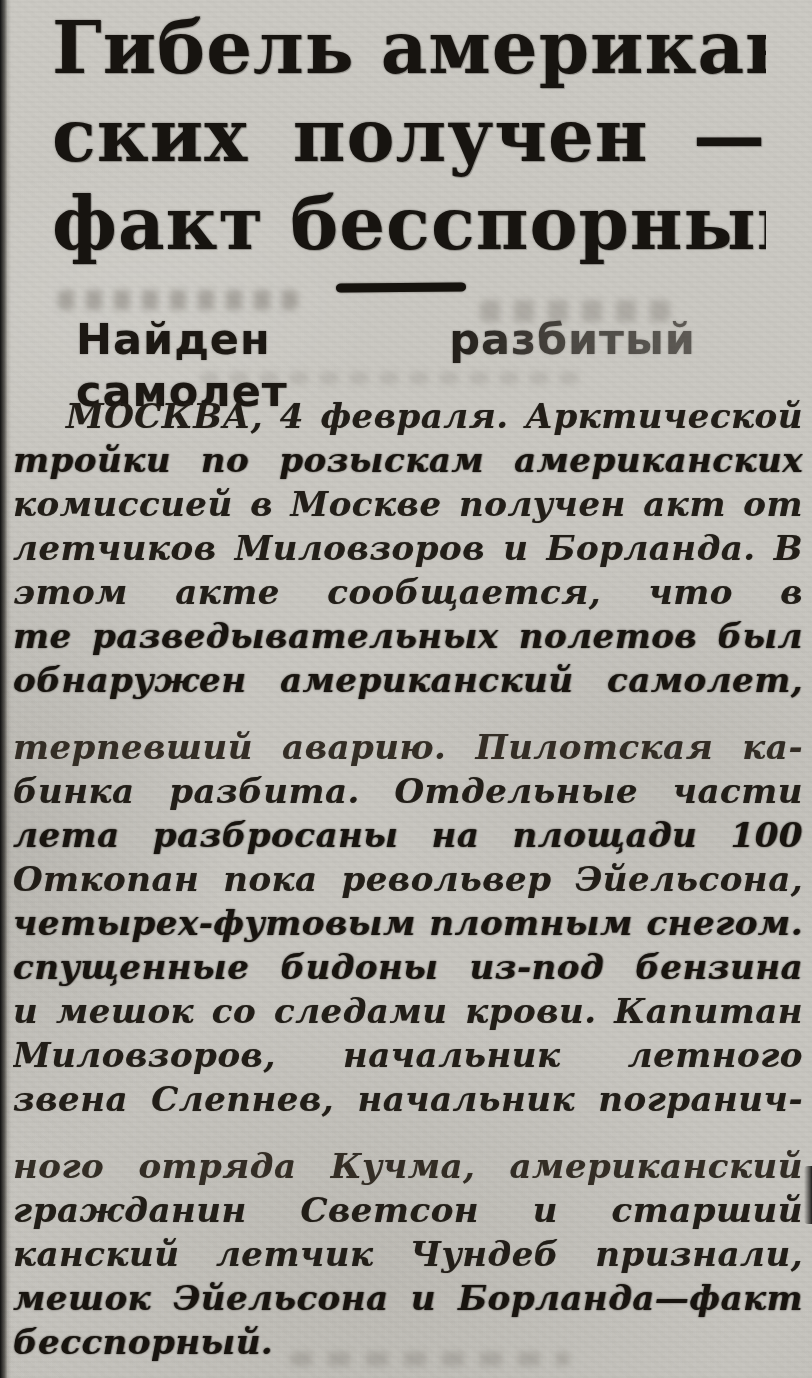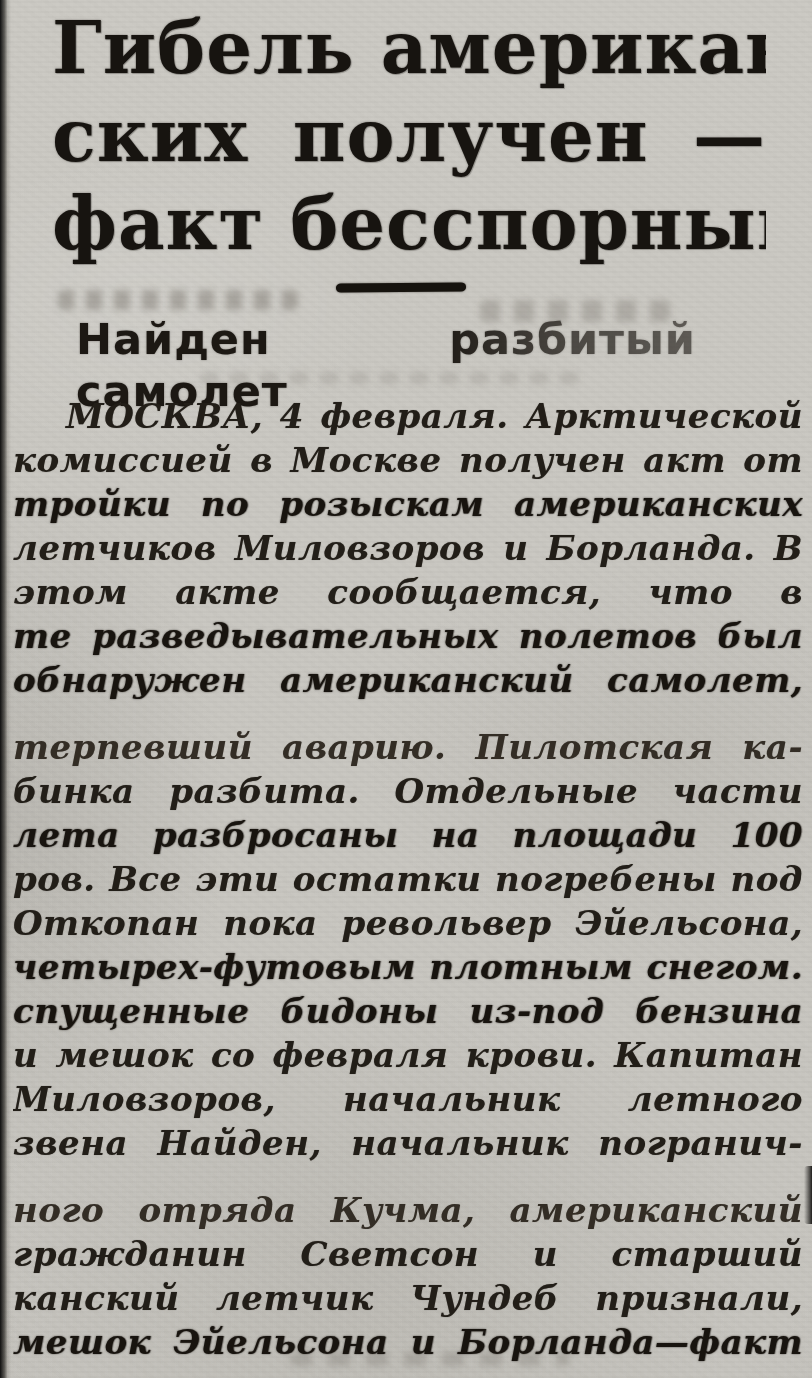--- a/index.html
+++ b/index.html
@@ -123,8 +123,8 @@
 
   <div class="body-col">
     <div class="body-line first">МОСКВА, 4 февраля. Арктической</div>
+    <div class="body-line heavy">тройки по розыскам американских</div>
     <div class="body-line">комиссией в Москве получен акт от</div>
-    <div class="body-line heavy">тройки по розыскам американских</div>
     <div class="body-line">летчиков Миловзоров и Борланда. В</div>
     <div class="body-line">этом акте сообщается, что в результа-</div>
     <div class="body-line heavy">те разведывательных полетов был</div>

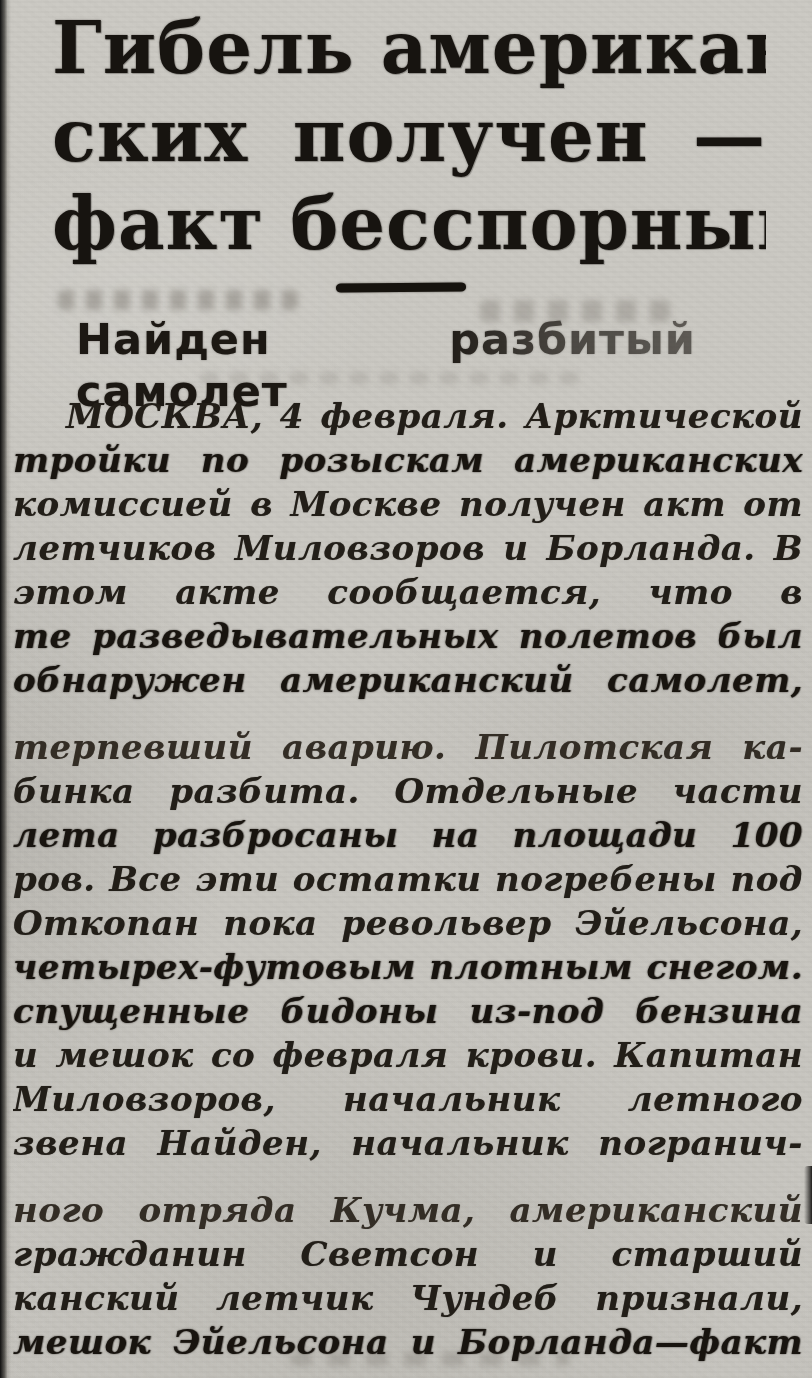--- a/index.html
+++ b/index.html
@@ -132,7 +132,6 @@
     <div class="body-line dim">терпевший аварию. Пилотская ка-</div>
     <div class="body-line">бинка разбита. Отдельные части само-</div>
     <div class="body-line heavy">лета разбросаны на площади 100 мет-</div>
-    <div class="body-line">ров. Все эти остатки погребены под</div>
     <div class="body-line">Откопан пока револьвер Эйельсона,</div>
     <div class="body-line heavy">четырех-футовым плотным снегом.</div>
     <div class="body-line heavy">спущенные бидоны из-под бензина</div>

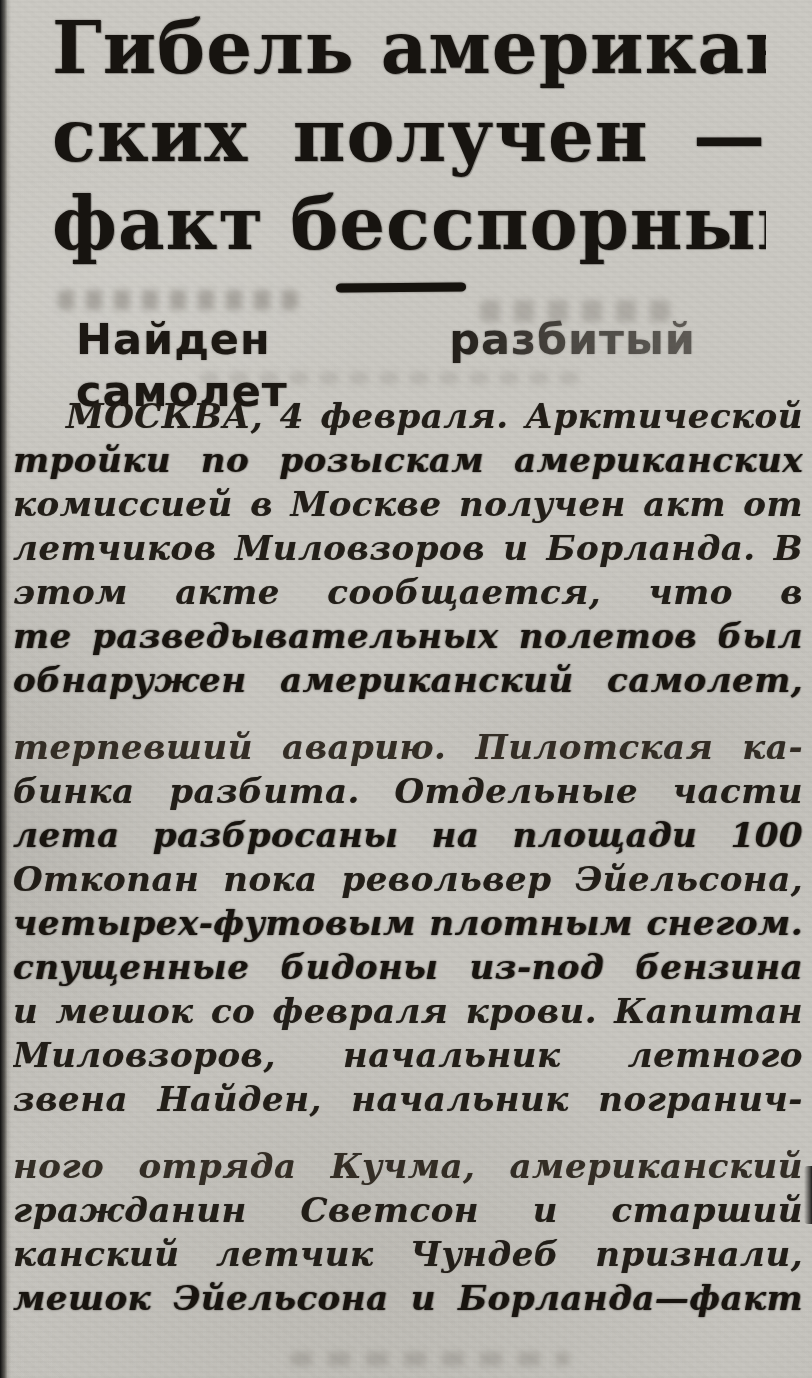--- a/index.html
+++ b/index.html
@@ -135,7 +135,7 @@
     <div class="body-line">Откопан пока револьвер Эйельсона,</div>
     <div class="body-line heavy">четырех-футовым плотным снегом.</div>
     <div class="body-line heavy">спущенные бидоны из-под бензина</div>
-    <div class="body-line">и мешок со февраля крови. Капитан</div>
+    <div class="body-line">и мешок со следами крови. Капитан</div>
     <div class="body-line">Миловзоров, начальник летного</div>
     <div class="body-line">звена Найден, начальник погранич-</div>
     <div class="body-line dim">ного отряда Кучма, американский</div>

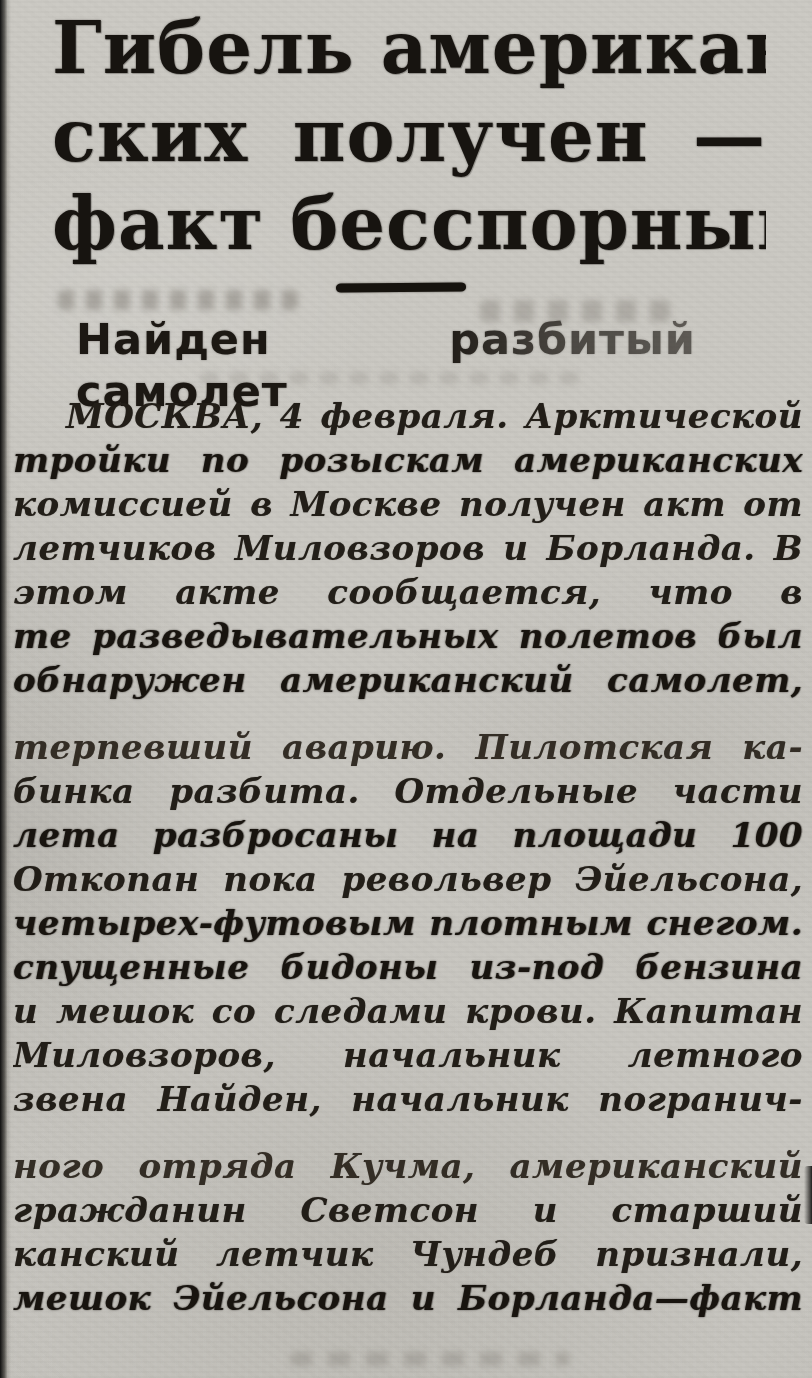--- a/index.html
+++ b/index.html
@@ -137,7 +137,7 @@
     <div class="body-line heavy">спущенные бидоны из-под бензина</div>
     <div class="body-line">и мешок со следами крови. Капитан</div>
     <div class="body-line">Миловзоров, начальник летного</div>
-    <div class="body-line">звена Найден, начальник погранич-</div>
+    <div class="body-line">звена Слепнев, начальник погранич-</div>
     <div class="body-line dim">ного отряда Кучма, американский</div>
     <div class="body-line">гражданин Светсон и старший амери-</div>
     <div class="body-line">канский летчик Чундеб признали, что</div>

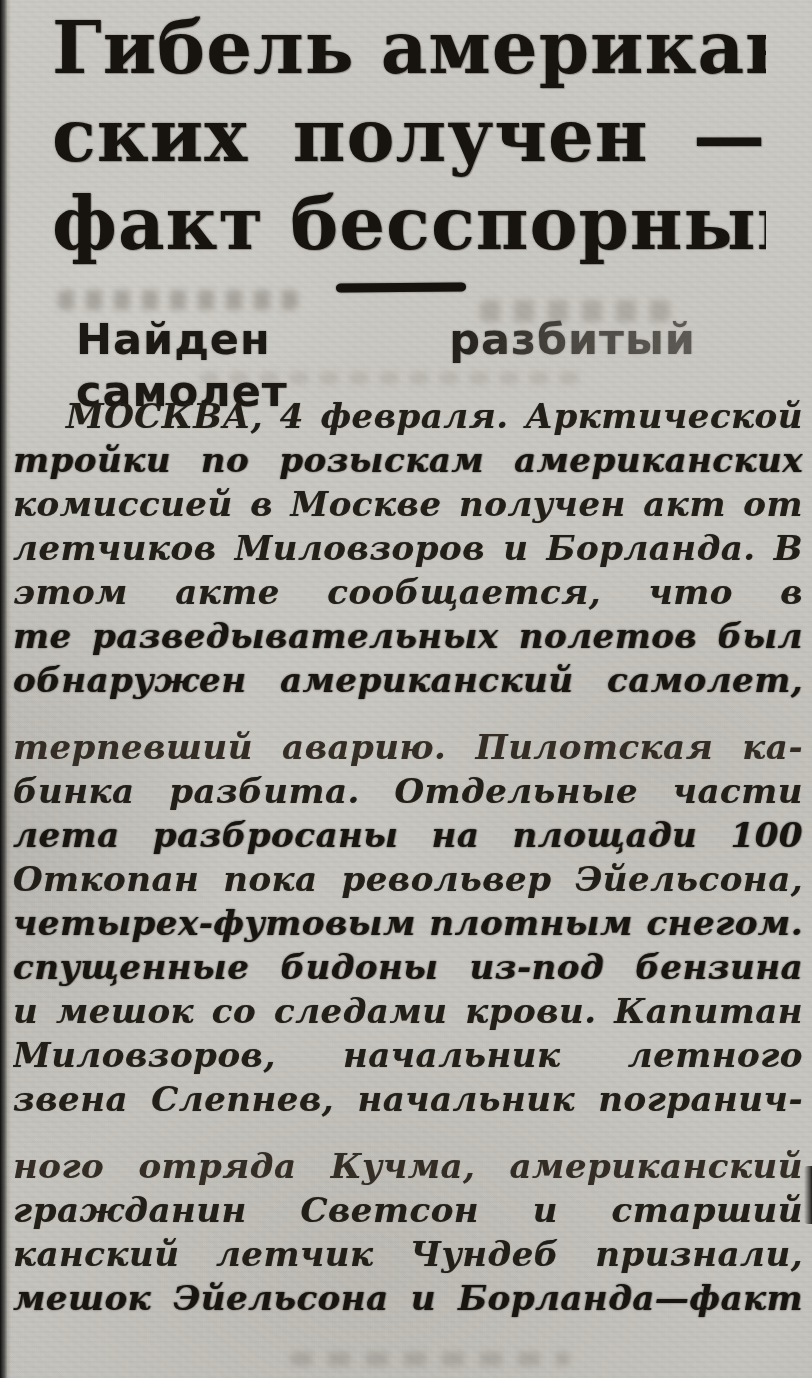--- a/index.html
+++ b/index.html
@@ -142,6 +142,7 @@
     <div class="body-line">гражданин Светсон и старший амери-</div>
     <div class="body-line">канский летчик Чундеб признали, что</div>
     <div class="body-line heavy">мешок Эйельсона и Борланда—факт</div>
+    <div class="body-line heavy last">бесспорный.</div>
   </div>
 </div>
 

